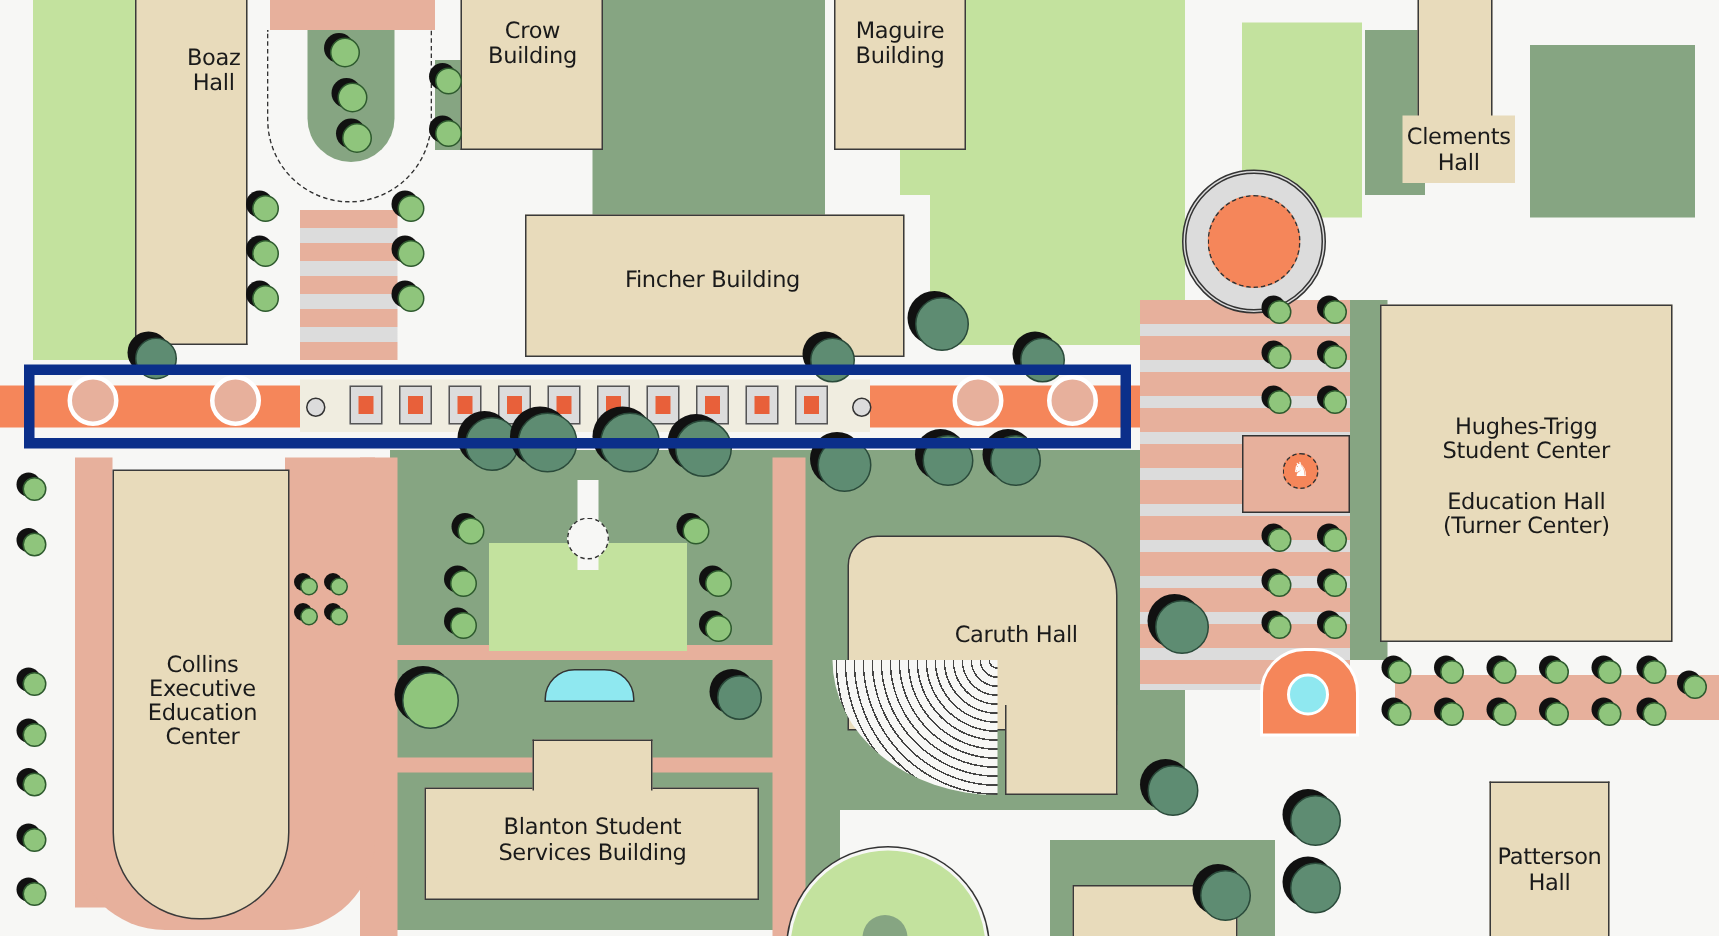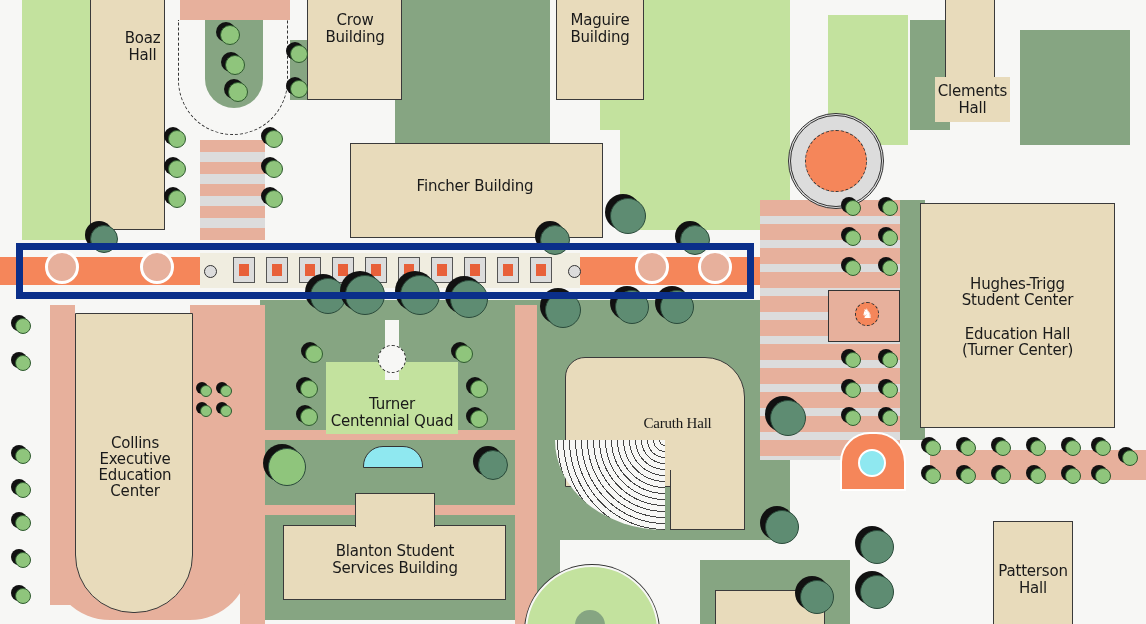--- a/index.html
+++ b/index.html
@@ -102,10 +102,6 @@
   <div class="lawn" style="left:326px;top:362px;width:132px;height:72px;"></div>
   <div class="abs" style="left:385px;top:320px;width:14px;height:60px;background:#f7f7f5;"></div>
   <div class="abs" style="left:378px;top:345px;width:28px;height:28px;border-radius:50%;background:#f7f7f5;border:1px dashed #333;box-sizing:border-box;"></div>
-  <div class="label" style="left:322px;top:396px;width:140px;">
-    <div>Turner</div>
-      <div>Centennial Quad</div>
-  </div>
   <div class="abs" style="left:363px;top:446px;width:58px;height:20px;background:#8fe8f0;border:1px solid #333;border-radius:20px 20px 0 0;"></div>
 
   <div class="bldg" style="left:565px;top:357px;width:180px;height:130px;border-radius:20px 40px 0 0;"></div>

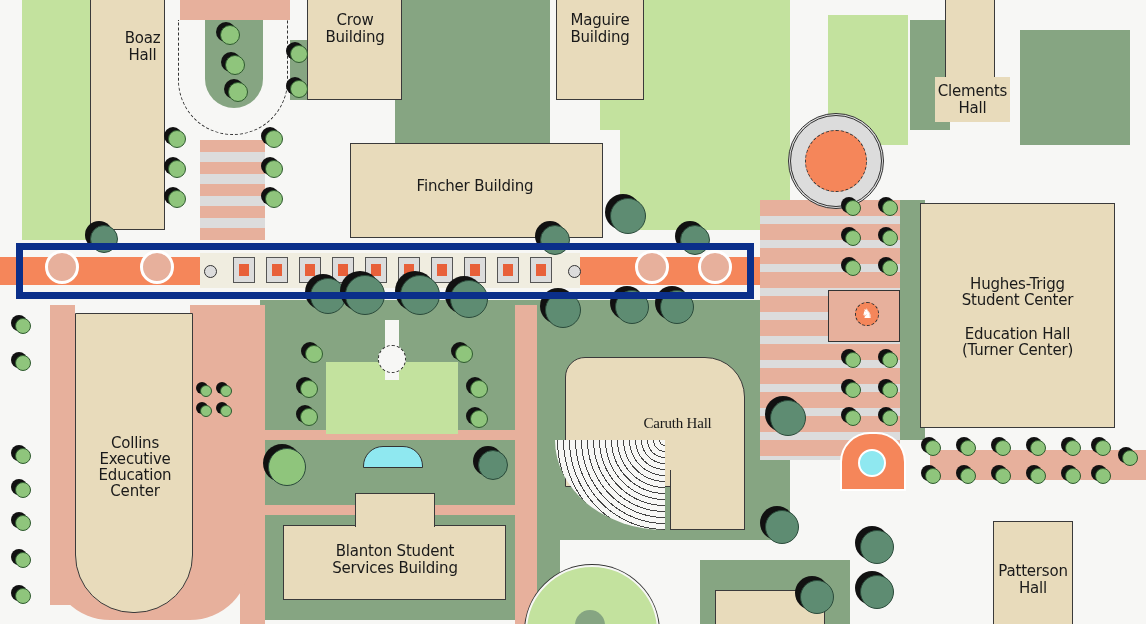--- a/index.html
+++ b/index.html
@@ -106,7 +106,7 @@
 
   <div class="bldg" style="left:565px;top:357px;width:180px;height:130px;border-radius:20px 40px 0 0;"></div>
   <div class="bldg" style="left:670px;top:470px;width:75px;height:60px;border-top:none;"></div>
-  <div class="label" style="left:620px;top:415px;width:115px;font-family:Liberation Serif, serif;">
+  <div class="label" style="left:620px;top:415px;width:115px;">
     <div>Caruth Hall</div>
   </div>
   <div class="abs" style="left:555px;top:440px;width:110px;height:90px;border-radius:0 0 0 100%;background:repeating-radial-gradient(circle at 100% 0,#f7f7f5 0 5px,#444 5px 6px);"></div>

